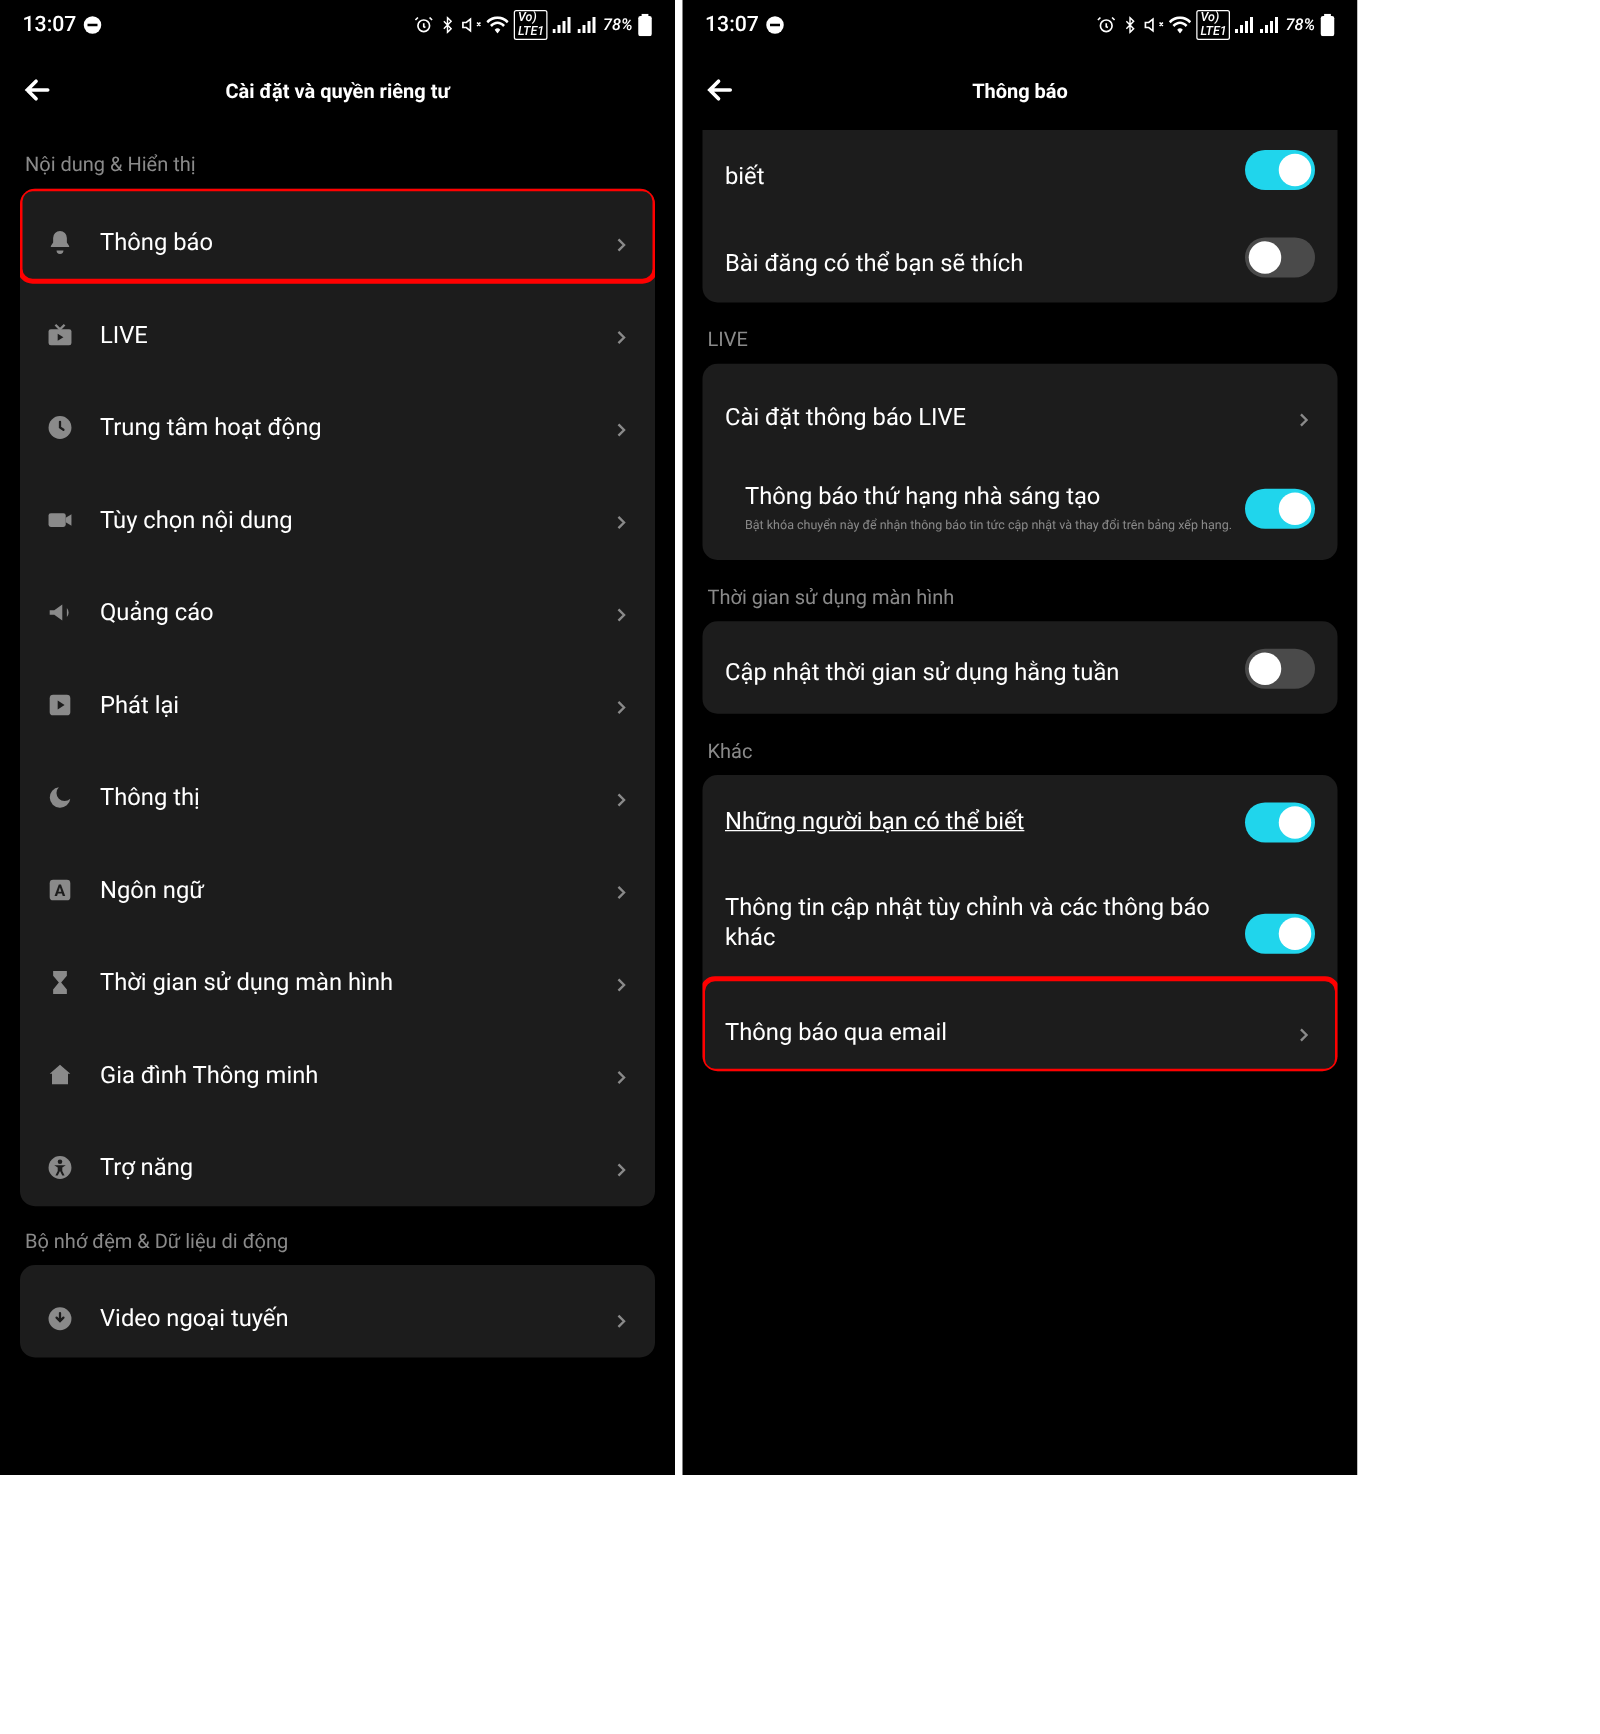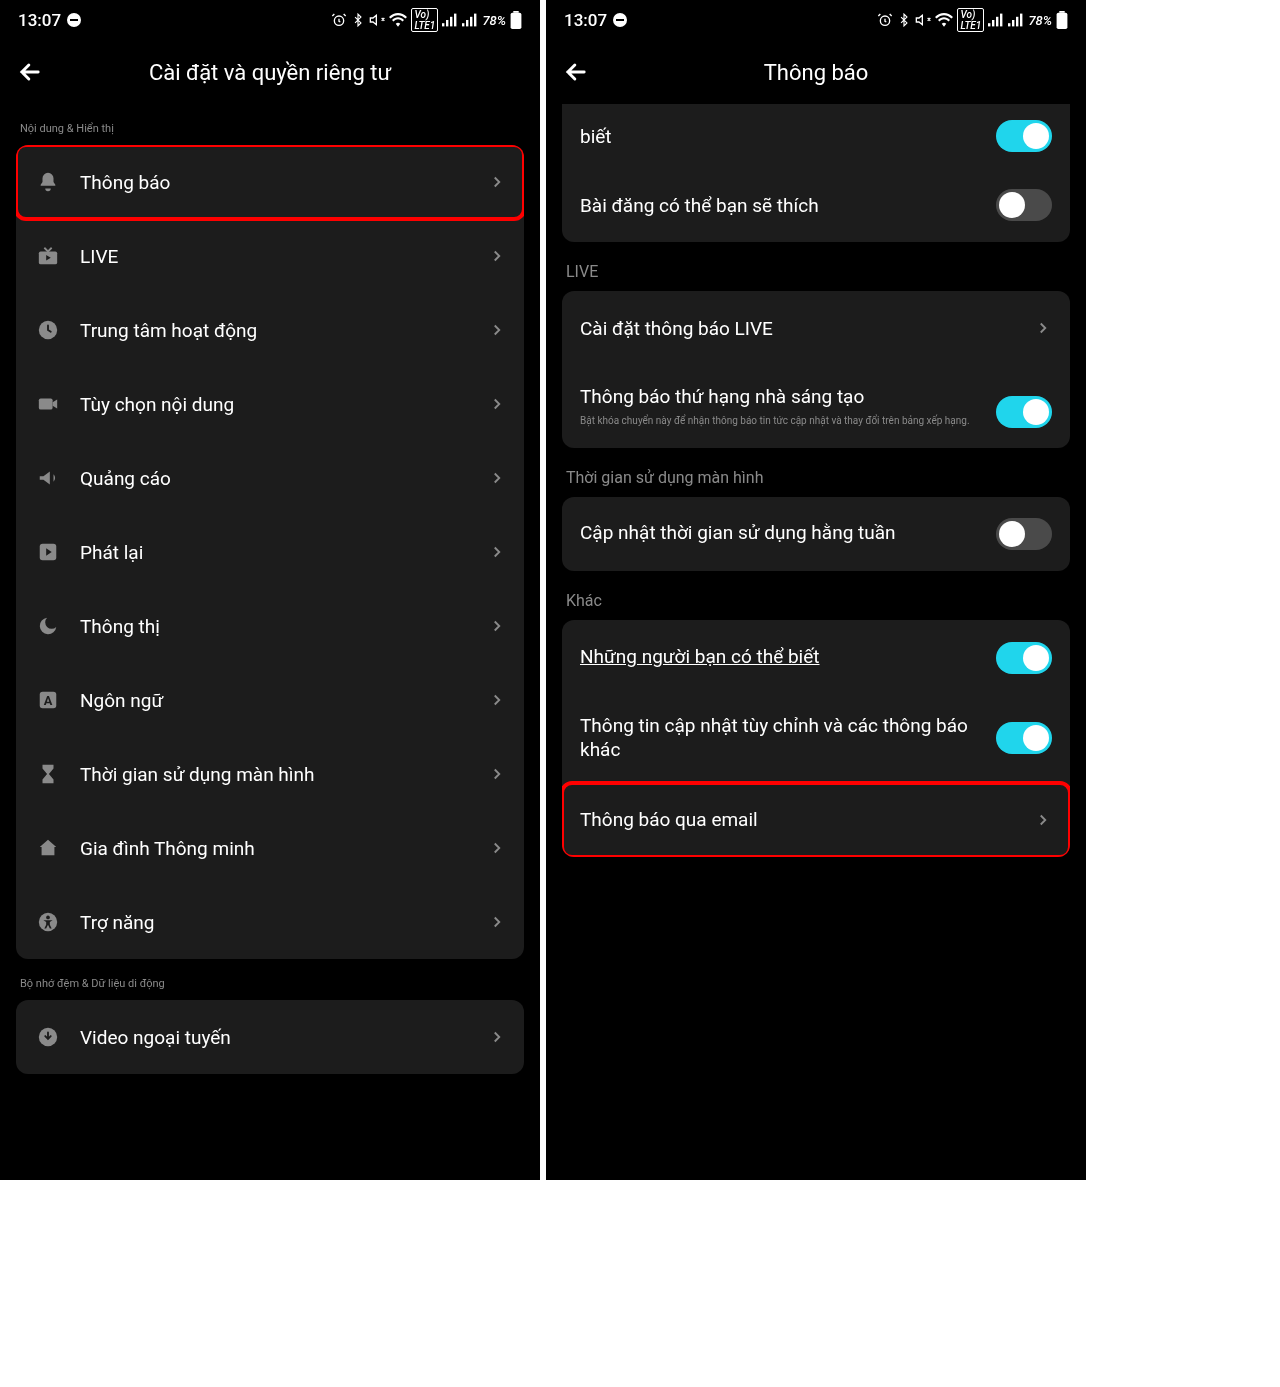--- a/index.html
+++ b/index.html
@@ -49,8 +49,8 @@
     transform: translateY(-50%);
   }
   .appbar-title {
-    font-size: 22px;
-    font-weight: 400;
+    font-size: 16px;
+    font-weight: 700;
   }
   .content {
     padding: 0 16px;

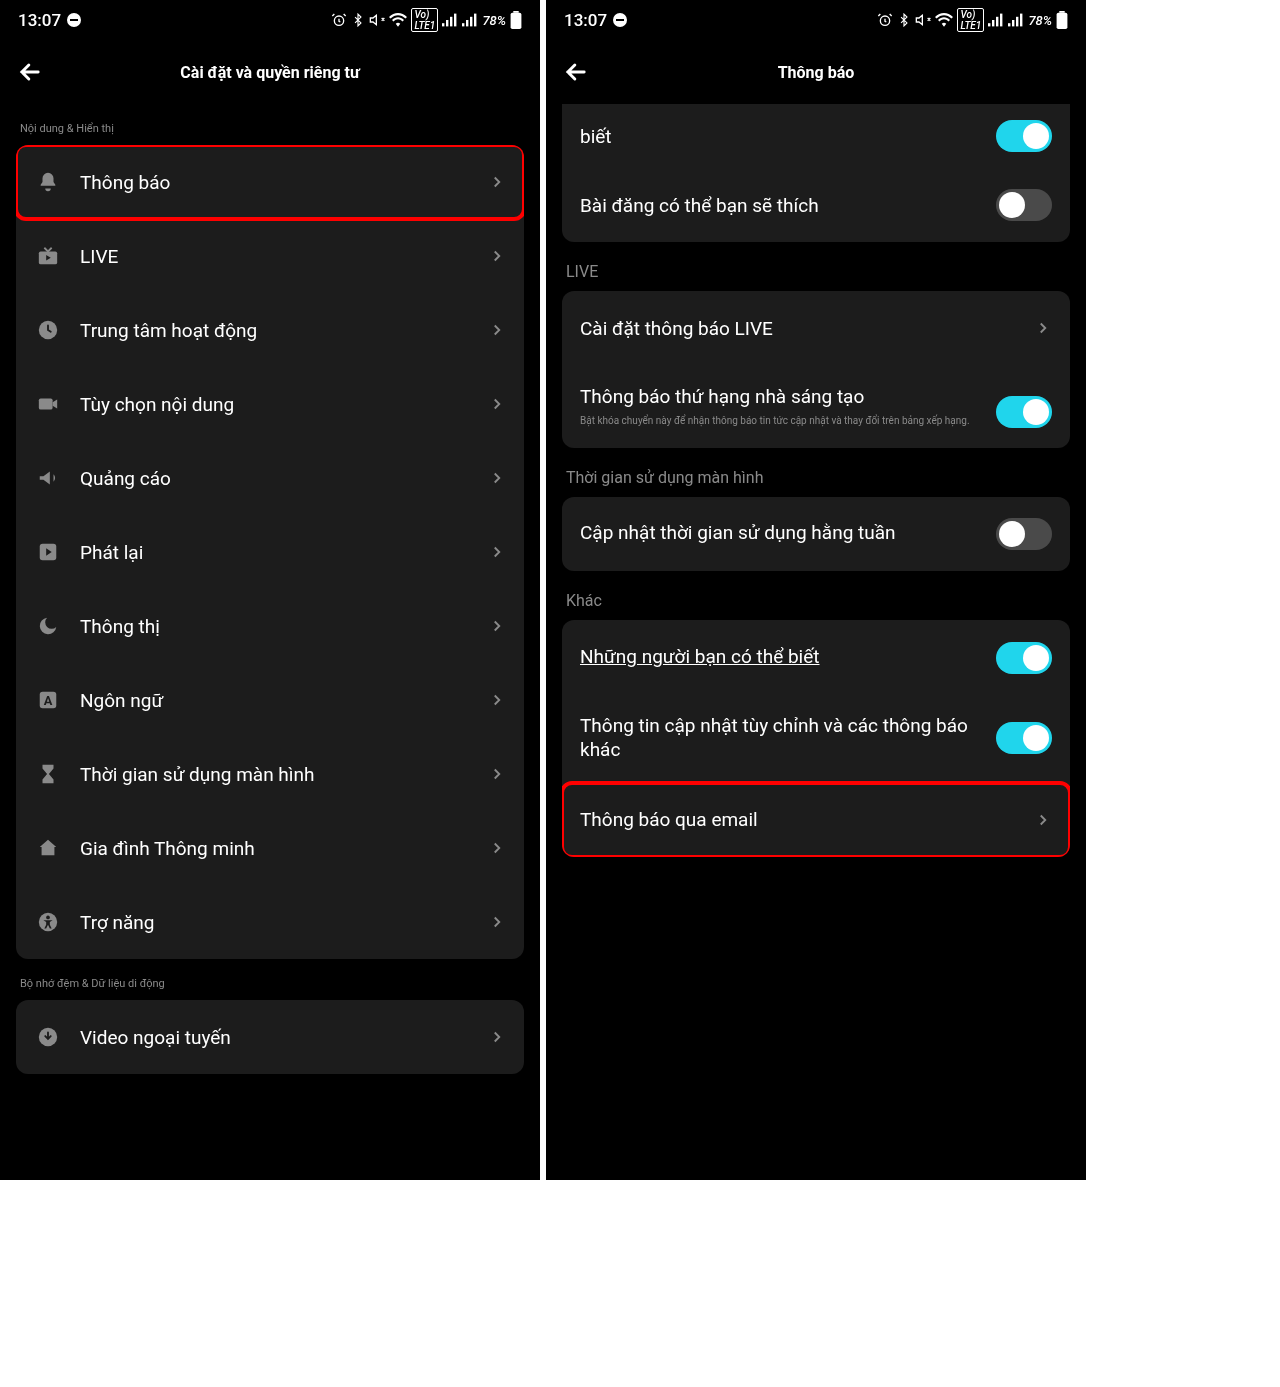--- a/index.html
+++ b/index.html
@@ -57,7 +57,7 @@
   }
   .section-label {
     color: #8a8a8a;
-    font-size: 11px;
+    font-size: 16px;
     margin: 18px 4px 10px 4px;
   }
   .card {

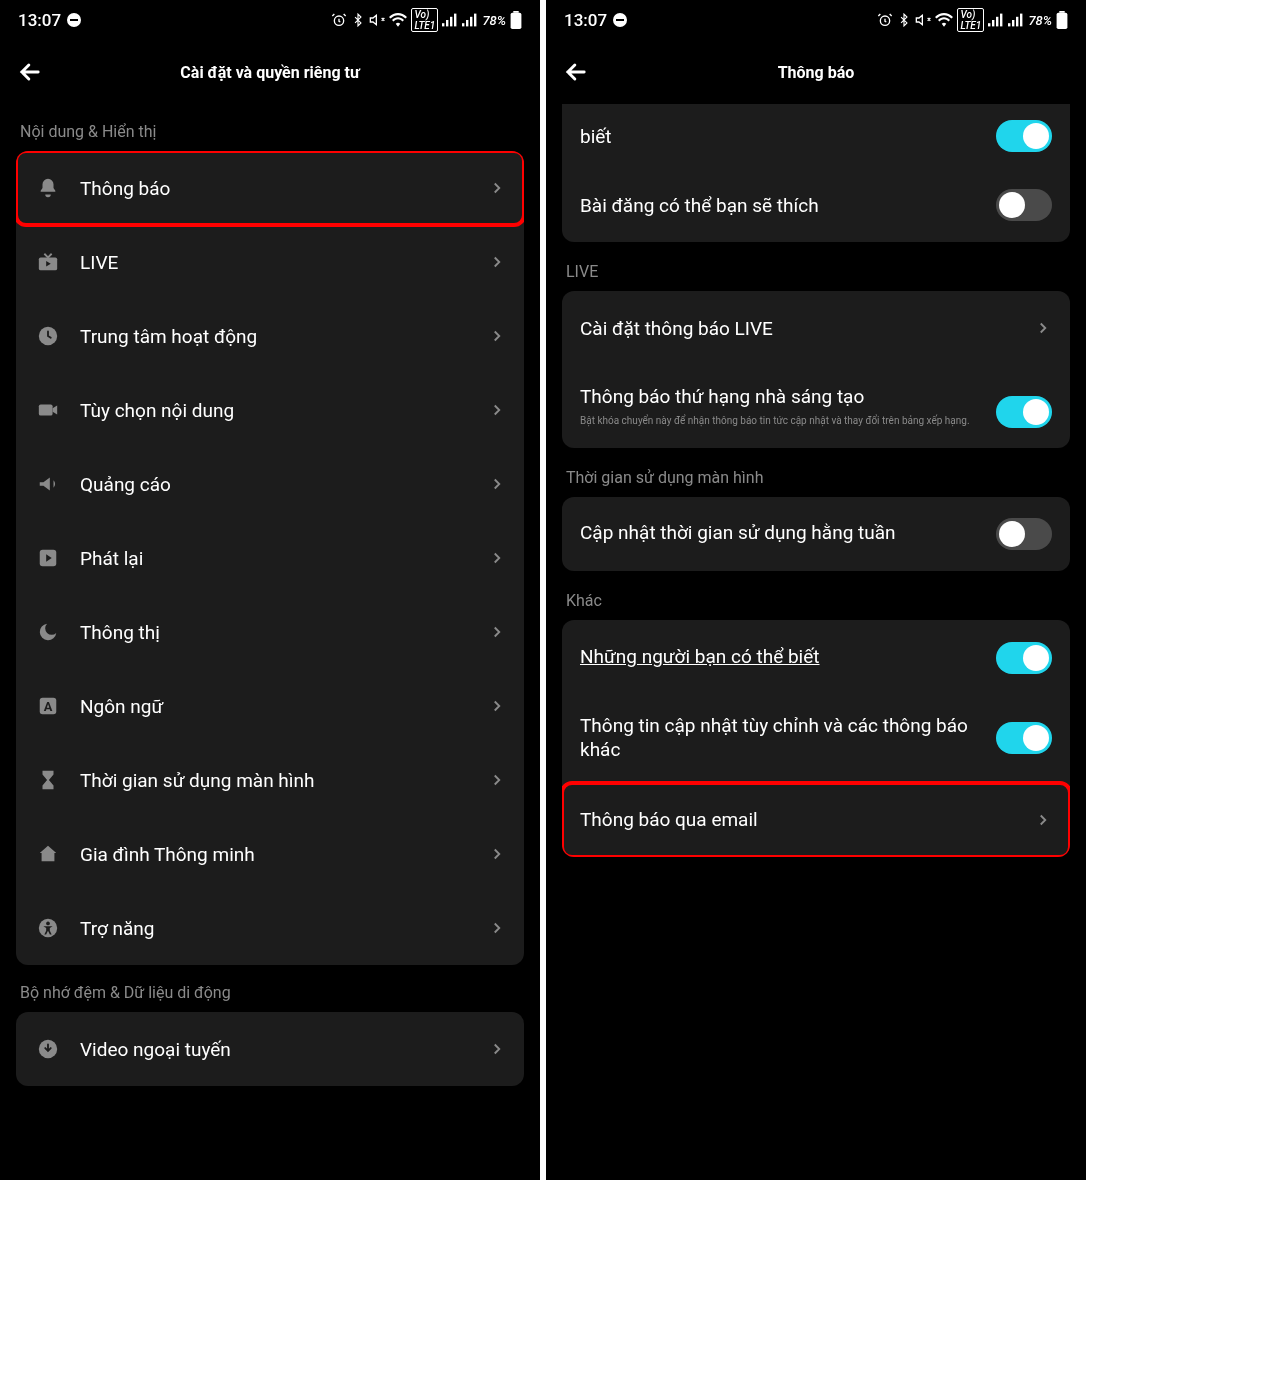--- a/index.html
+++ b/index.html
@@ -67,7 +67,7 @@
   }
   .row {
     display: flex;
-    align-items: center;
+    align-items: flex-end;
     padding: 20px 18px;
     min-height: 74px;
     position: relative;

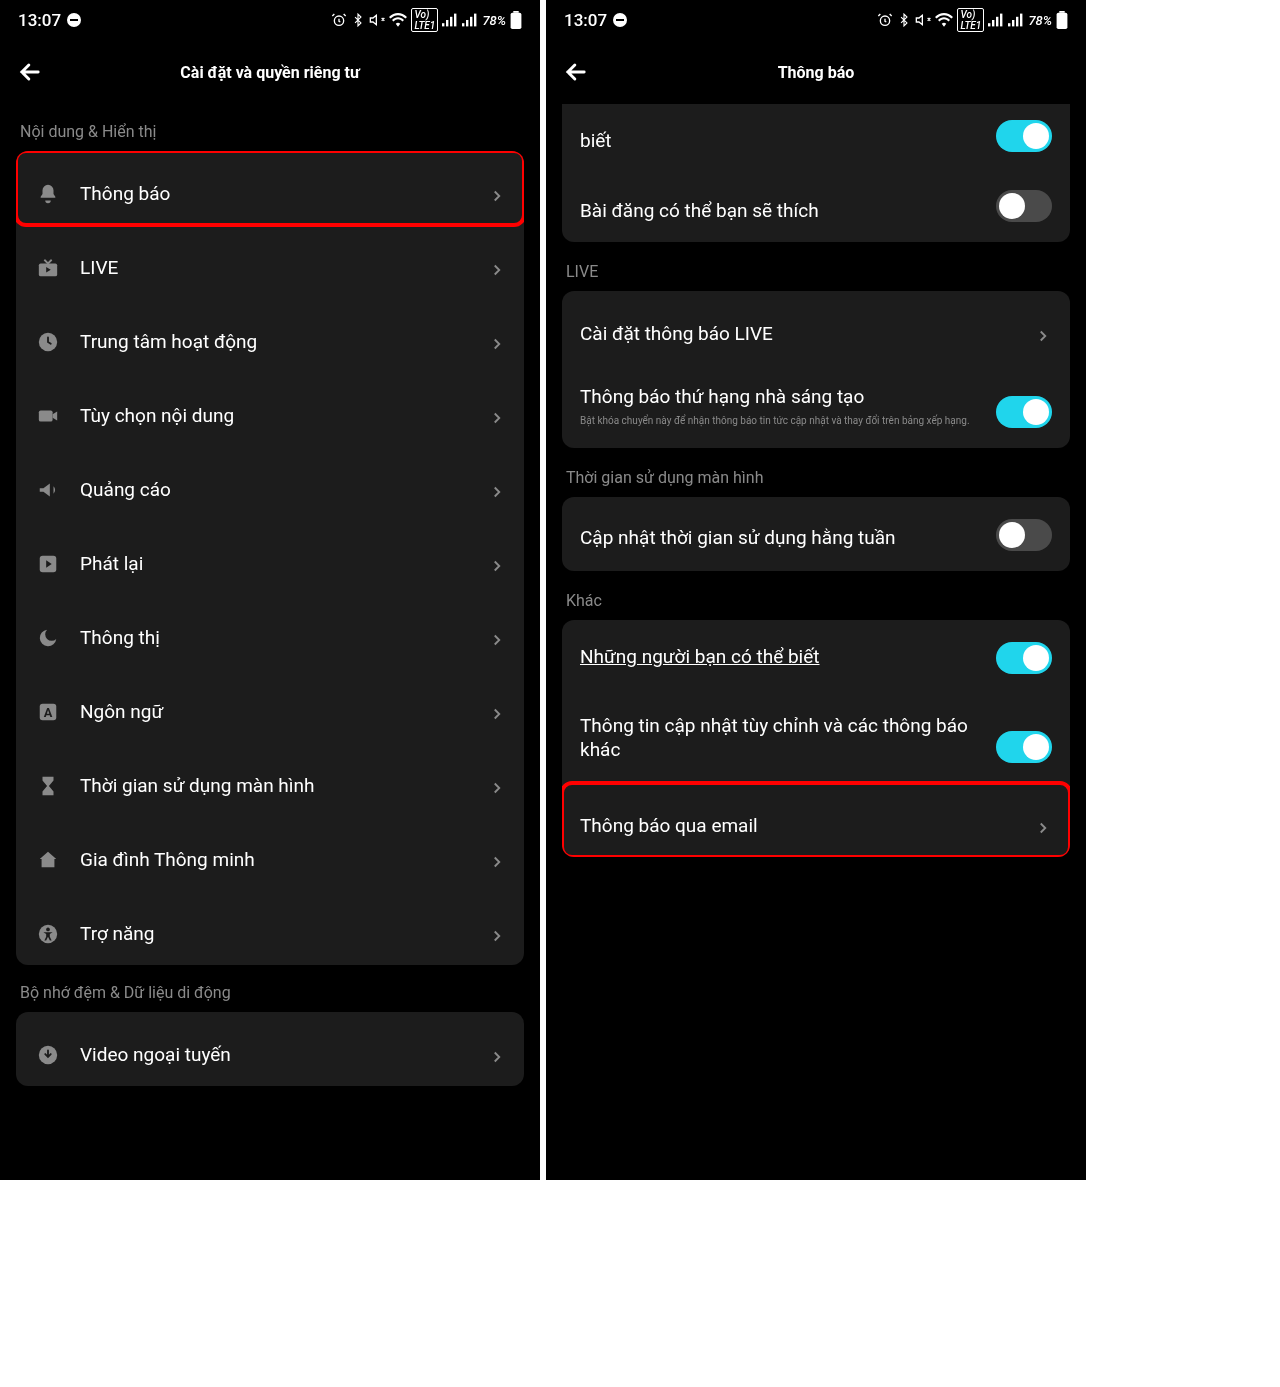--- a/index.html
+++ b/index.html
@@ -426,7 +426,7 @@
             </svg>
           </span>
       </div>
-      <div class="row" style="align-items:flex-end;padding-bottom:20px;">
+      <div class="row" style="align-items:center;padding-bottom:20px;margin-left:16px;">
         <div class="row-body">
           <span class="row-label">Thông báo thứ hạng nhà sáng tạo</span>
           <span class="row-sub">Bật khóa chuyển này để nhận thông báo tin tức cập nhật và thay đổi trên bảng xếp hạng.</span>

